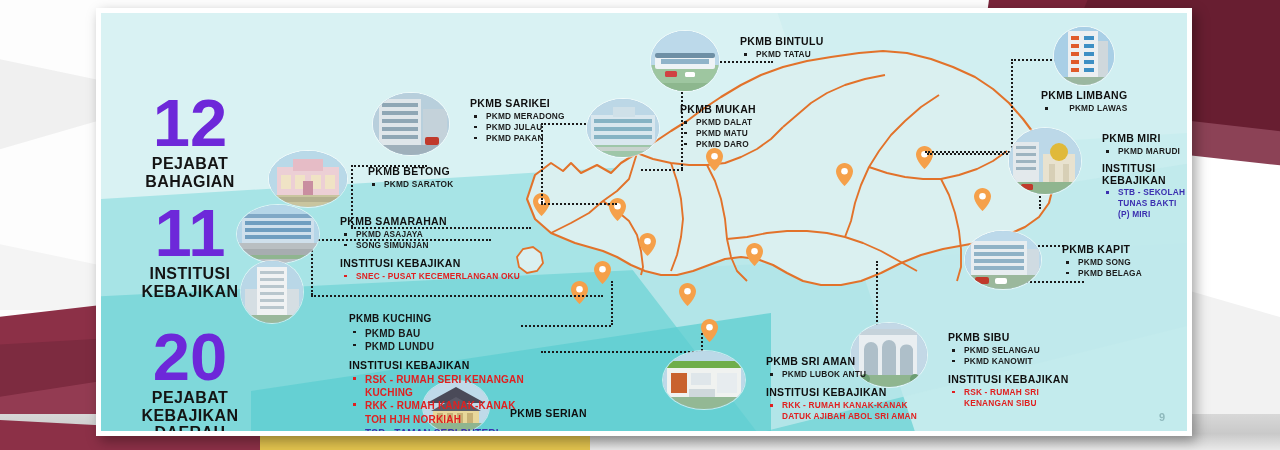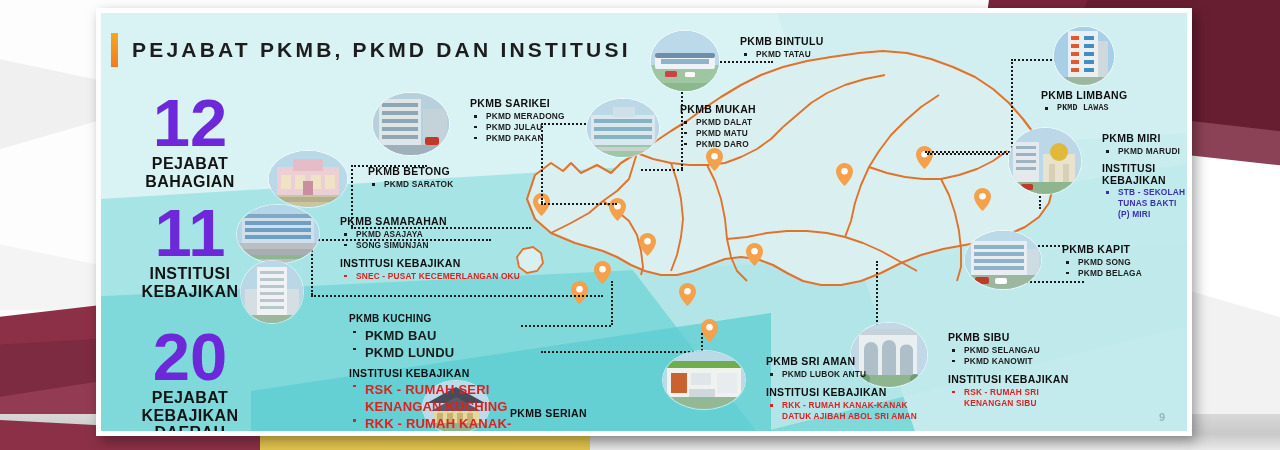--- a/index.html
+++ b/index.html
@@ -194,10 +194,6 @@
       <div class="band band-e"></div>
       <div class="band band-f"></div>
 
-      <div id="title-row">
-        <div class="title-bar"></div>
-        <div id="title-text">PEJABAT PKMB, PKMD DAN INSTITUSI</div>
-      </div>
 
       <div class="stat" id="stat-0">
         <div class="stat-num">12</div>

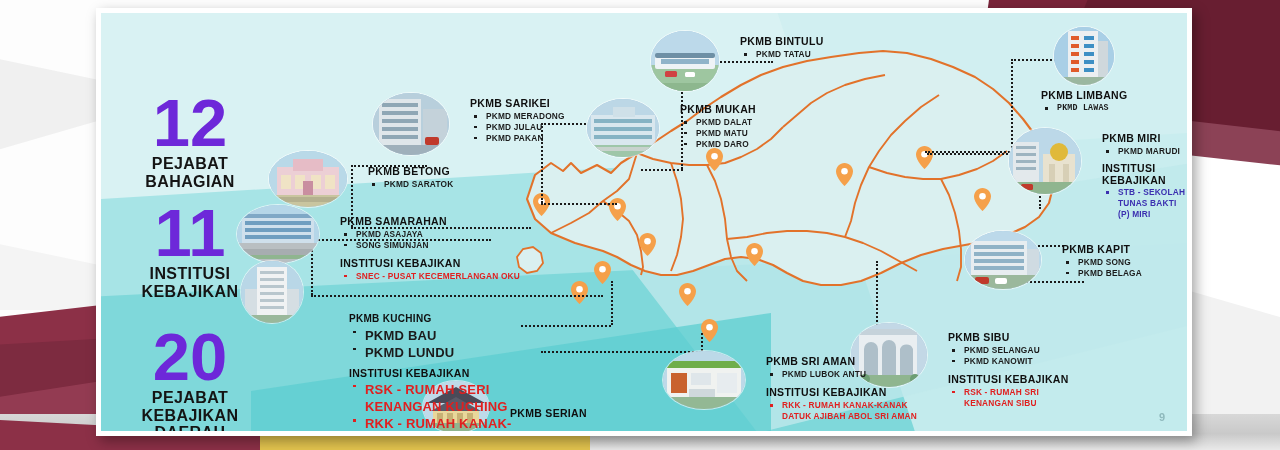--- a/index.html
+++ b/index.html
@@ -397,7 +397,7 @@
         </div>
         <div class="info-txt" style="text-align:center;padding-top:1px;">
           <div class="ttl">PKMB LIMBANG</div>
-          <ul class="blist" style="text-align:left;font-family:Liberation Mono, monospace;">
+          <ul class="blist" style="text-align:right;">
             <li>PKMD LAWAS</li>
           </ul>
         </div>

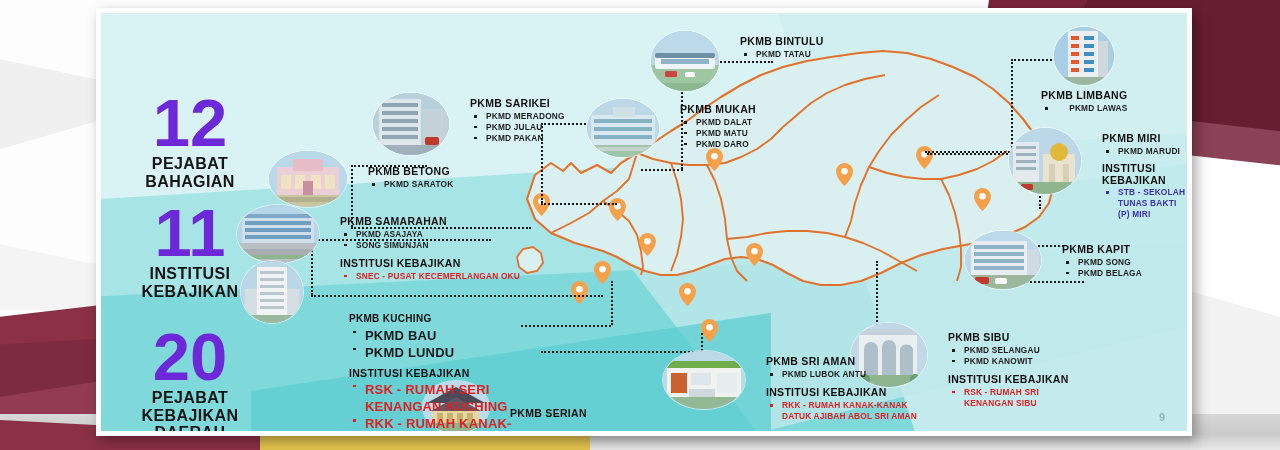--- a/index.html
+++ b/index.html
@@ -160,7 +160,7 @@
   
   #kuching-block{position:absolute;left:248px;top:300px;width:175px;}
   #kuching-block .ttl{font-size:10px;}
-  #kuching-block ul.blist li{font-size:13px;line-height:1.32;white-space:normal;}
+  #kuching-block ul.blist li{font-size:10px;line-height:1.32;white-space:normal;}
 
   
   #page-num{position:absolute;right:22px;bottom:8px;font-size:11px;color:#8fb9bd;font-weight:bold;}

